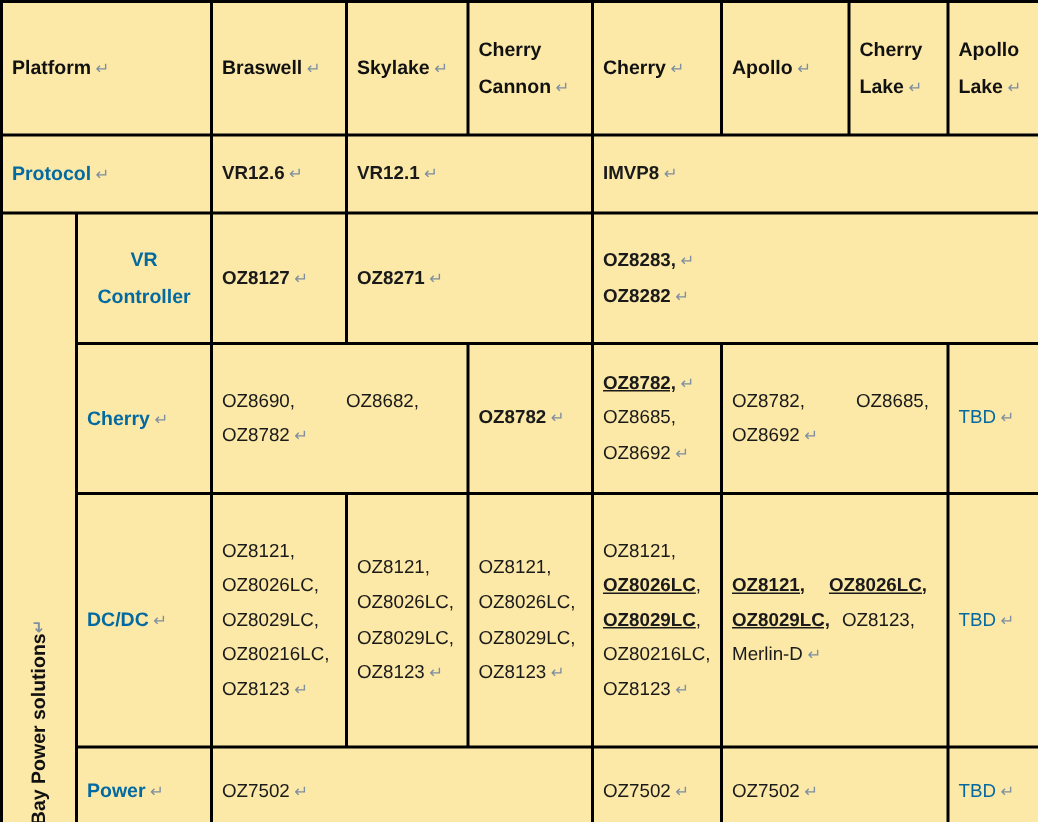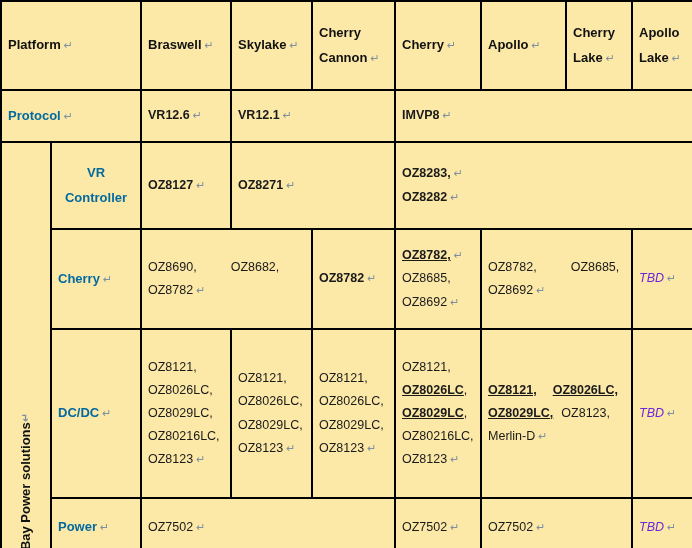--- a/index.html
+++ b/index.html
@@ -42,7 +42,7 @@
   .lbl{font-weight:bold;font-size:13px;color:#0369a1;text-align:center;}
   .bold{font-weight:bold;}
   .bu{font-weight:bold;text-decoration:underline;}
-  .ital{font-style:italic;color:#6d28d9;}
+  .ital{color:#0369a1;}
   .pilcrow{
     color:#7f8fa0;
     font-size:11px;

